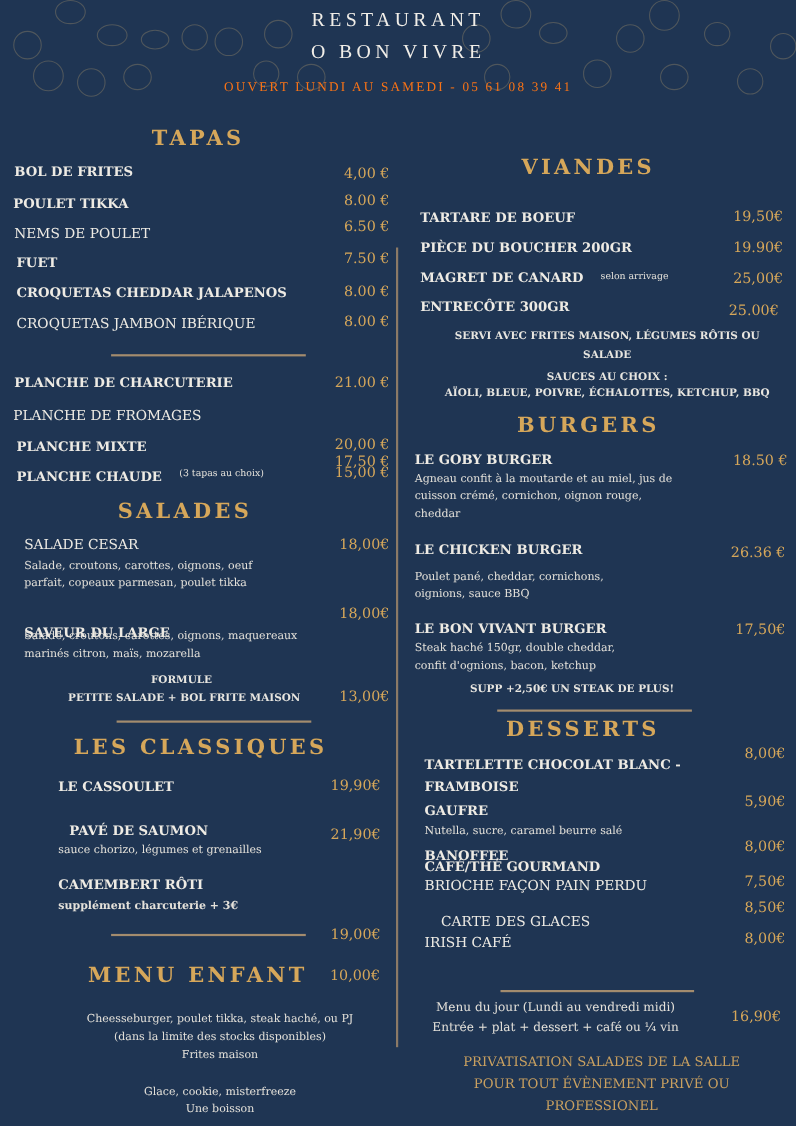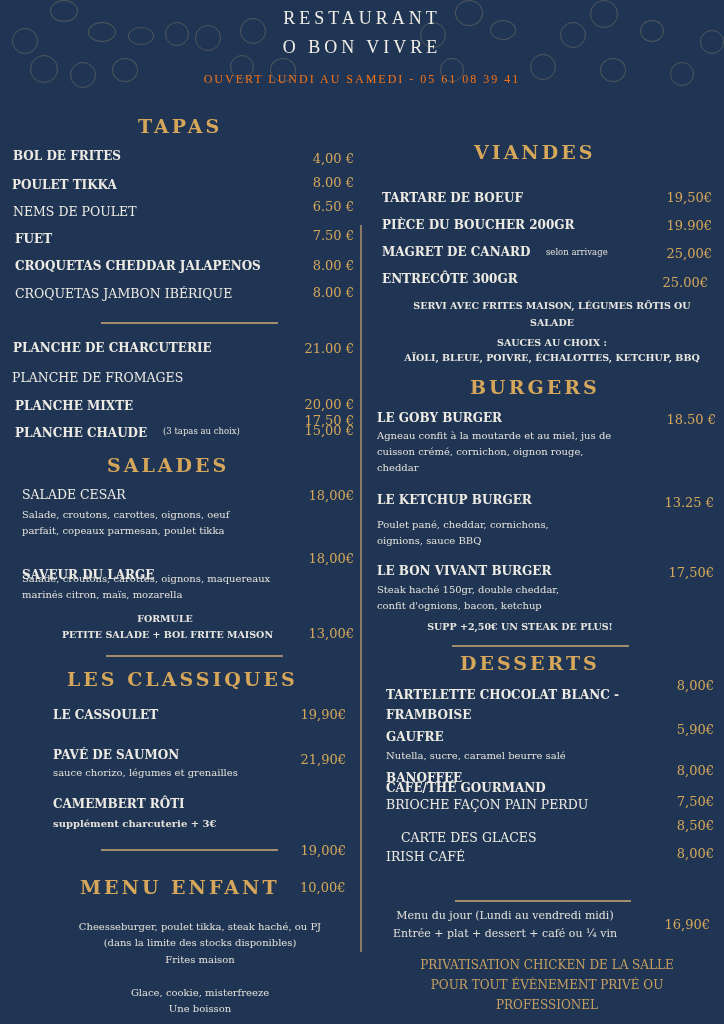--- a/index.html
+++ b/index.html
@@ -163,7 +163,7 @@
 <div class="abs price" style="right:8px;top:412px;">18.50 €</div>
 <div class="abs desc" style="left:377px;top:428px;width:250px;">Agneau confit à la moutarde et au miel, jus de cuisson crémé, cornichon, oignon rouge, cheddar</div>
 
-<div class="abs item" style="left:377px;top:493px;">LE KETCHUP BURGER</div>
+<div class="abs item" style="left:377px;top:493px;">LE CHICKEN BURGER</div>
 <div class="abs price" style="right:10px;top:495px;">13.25 €</div>
 <div class="abs desc" style="left:377px;top:517px;width:200px;">Poulet pané, cheddar,  cornichons, oignions, sauce BBQ</div>
 

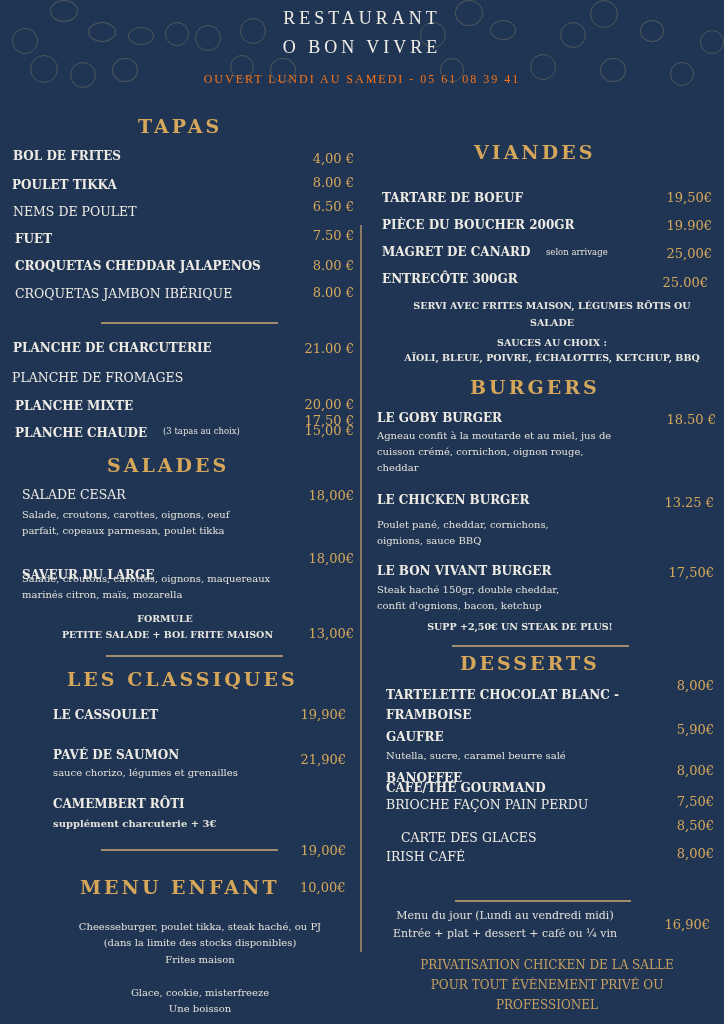--- a/index.html
+++ b/index.html
@@ -164,7 +164,7 @@
 <div class="abs desc" style="left:377px;top:428px;width:250px;">Agneau confit à la moutarde et au miel, jus de cuisson crémé, cornichon, oignon rouge, cheddar</div>
 
 <div class="abs item" style="left:377px;top:493px;">LE CHICKEN BURGER</div>
-<div class="abs price" style="right:10px;top:495px;">13.25 €</div>
+<div class="abs price" style="right:10px;top:495px;">26.36 €</div>
 <div class="abs desc" style="left:377px;top:517px;width:200px;">Poulet pané, cheddar,  cornichons, oignions, sauce BBQ</div>
 
 <div class="abs item" style="left:377px;top:564px;">LE BON VIVANT BURGER</div>

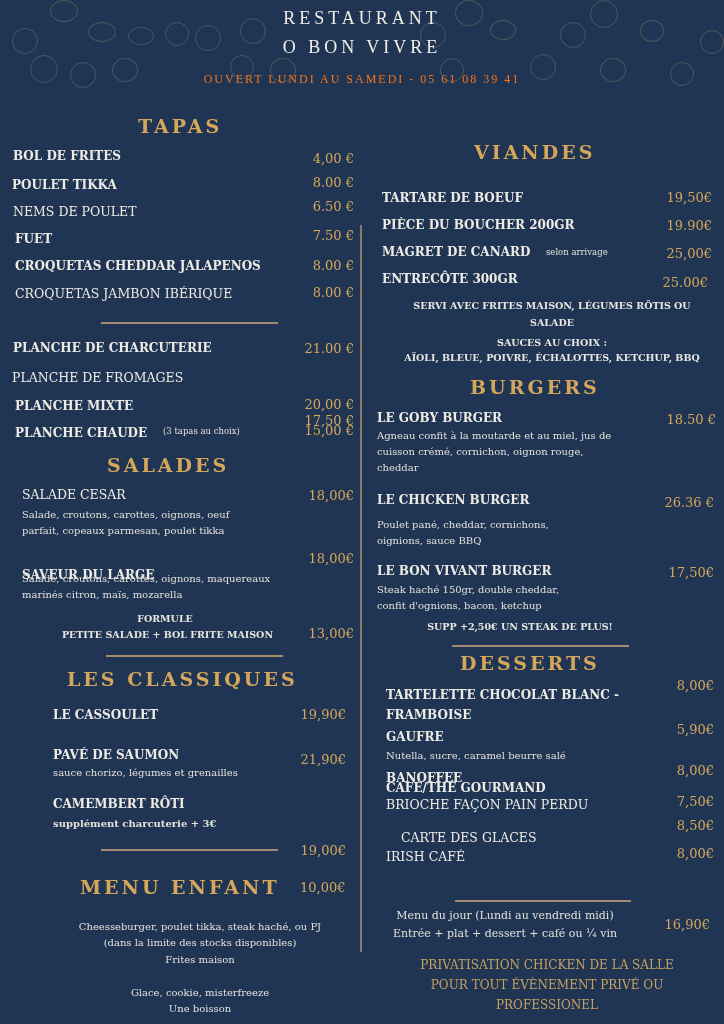--- a/index.html
+++ b/index.html
@@ -119,7 +119,7 @@
 <div class="abs item" style="left:53px;top:708px;">LE CASSOULET</div>
 <div class="abs price" style="right:378px;top:707px;">19,90€</div>
 
-<div class="abs item" style="left:53px;top:748px;">PAVÉ DE SAUMON</div>
+<div class="abs item" style="left:63px;top:748px;">PAVÉ DE SAUMON</div>
 <div class="abs price" style="right:378px;top:752px;">21,90€</div>
 <div class="abs desc" style="left:53px;top:765px;">sauce chorizo, légumes et grenailles</div>
 

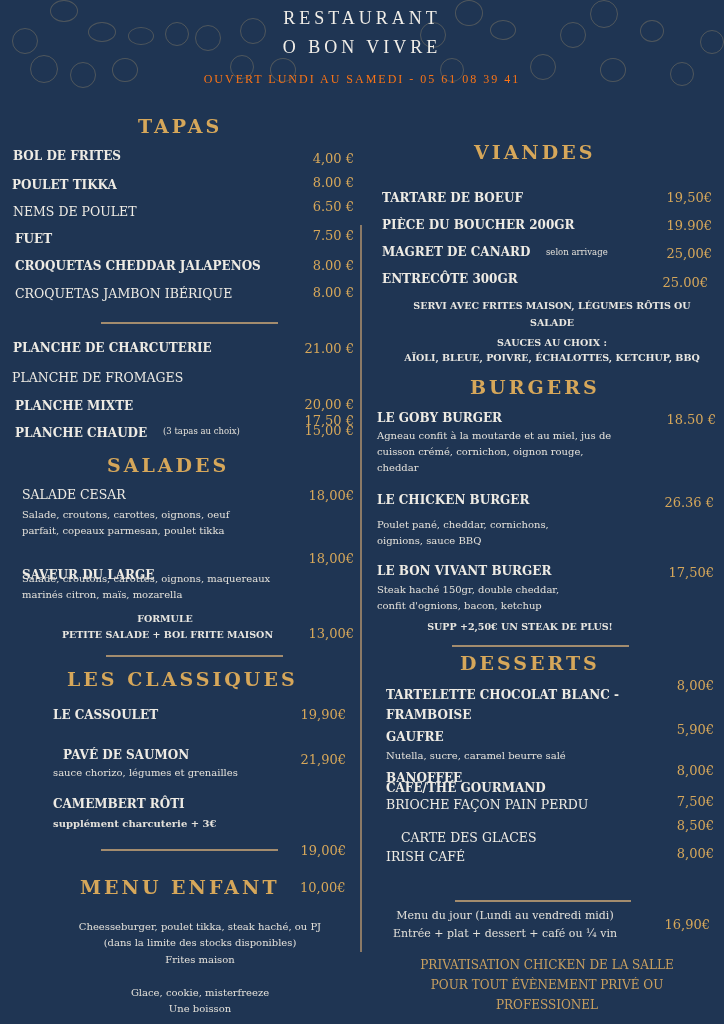--- a/index.html
+++ b/index.html
@@ -204,7 +204,7 @@
 <div class="abs desc center" style="left:390px;top:926px;width:230px;font-size:11px;">Entrée + plat + dessert + café ou ¼ vin</div>
 <div class="abs price" style="right:14px;top:917px;">16,90€</div>
 
-<div class="abs goldtxt" style="left:380px;top:955px;width:334px;font-weight:normal;">PRIVATISATION CHICKEN DE LA SALLE</div>
+<div class="abs goldtxt" style="left:380px;top:955px;width:334px;font-weight:normal;">PRIVATISATION SALADES DE LA SALLE</div>
 <div class="abs goldtxt" style="left:380px;top:975px;width:334px;font-weight:normal;">POUR TOUT ÉVÈNEMENT PRIVÉ OU</div>
 <div class="abs goldtxt" style="left:380px;top:995px;width:334px;font-weight:normal;">PROFESSIONEL</div>
 

